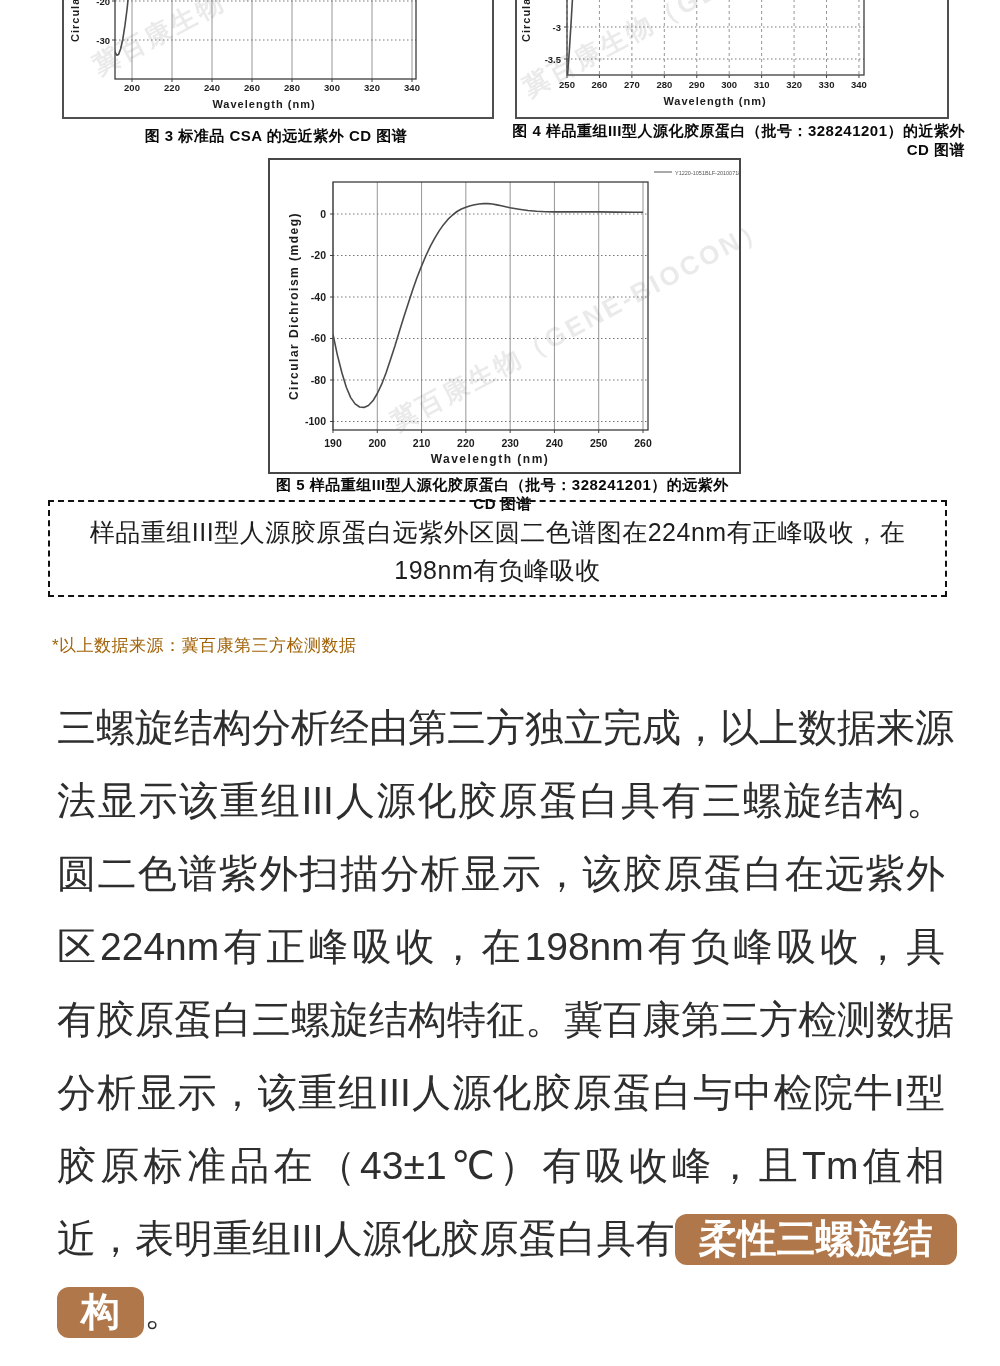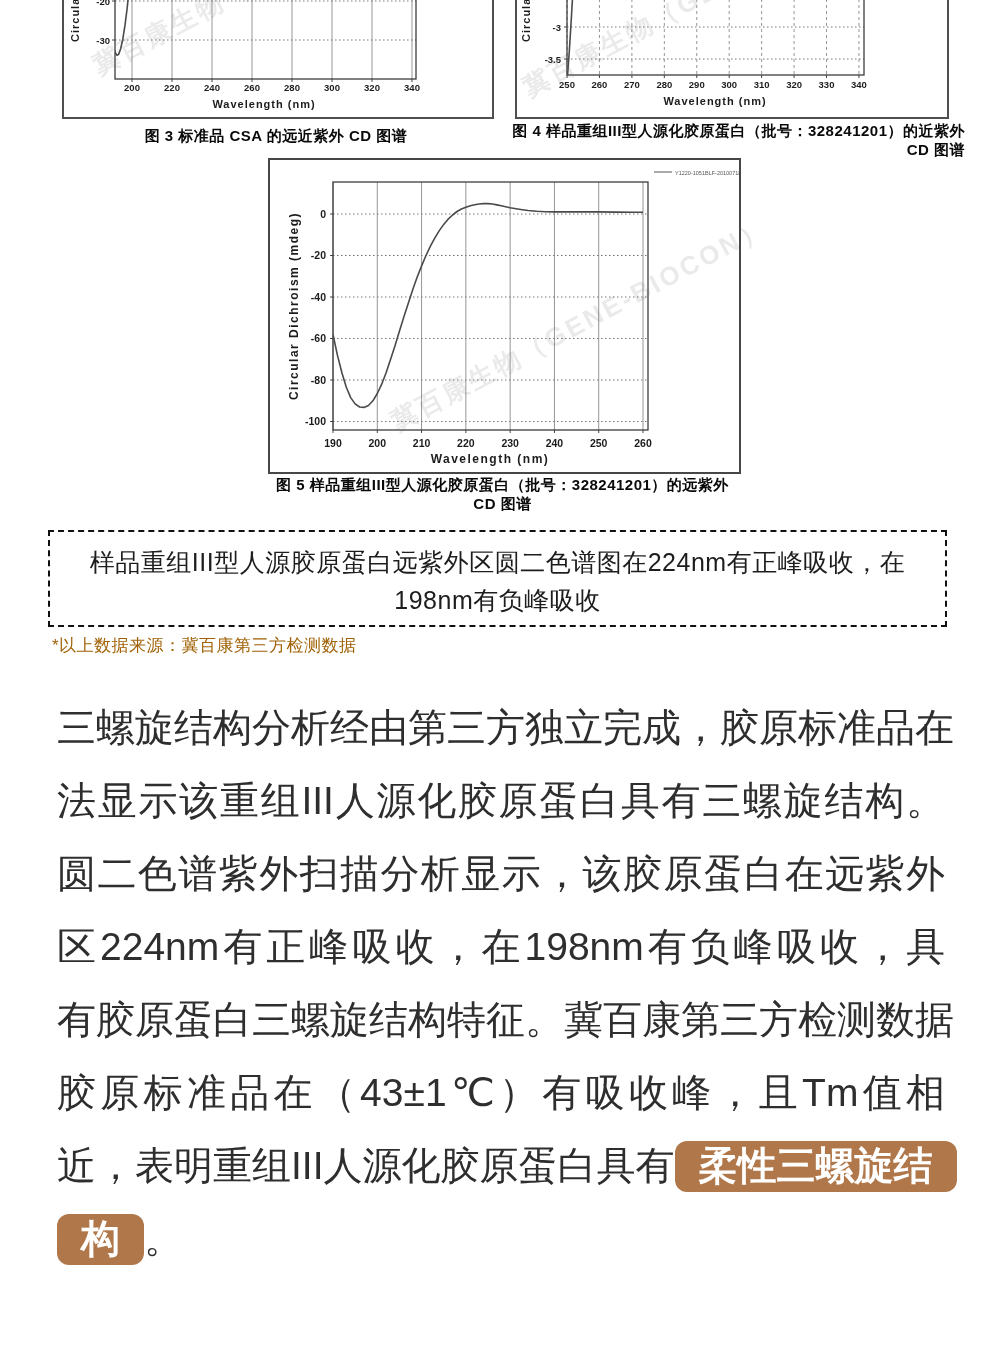--- a/index.html
+++ b/index.html
@@ -19,7 +19,7 @@
   #cap3{left:62px;top:127px;width:428px;}
   #cap4{left:495px;top:122px;width:470px;text-align:right;}
   #cap5{left:268px;top:476px;width:469px;}
-  .callout{position:absolute;left:48px;top:530px;width:899px;height:97px;box-sizing:border-box;
+  .callout{position:absolute;left:48px;top:500px;width:899px;height:97px;box-sizing:border-box;
            border:2px dashed #111;text-align:center;padding-top:11px;
            font-size:25px;line-height:38px;font-weight:500;color:#1d1d1d;letter-spacing:0.5px;}
   .footnote{position:absolute;left:52px;top:634px;font-size:17px;color:#a16207;letter-spacing:0.5px;}

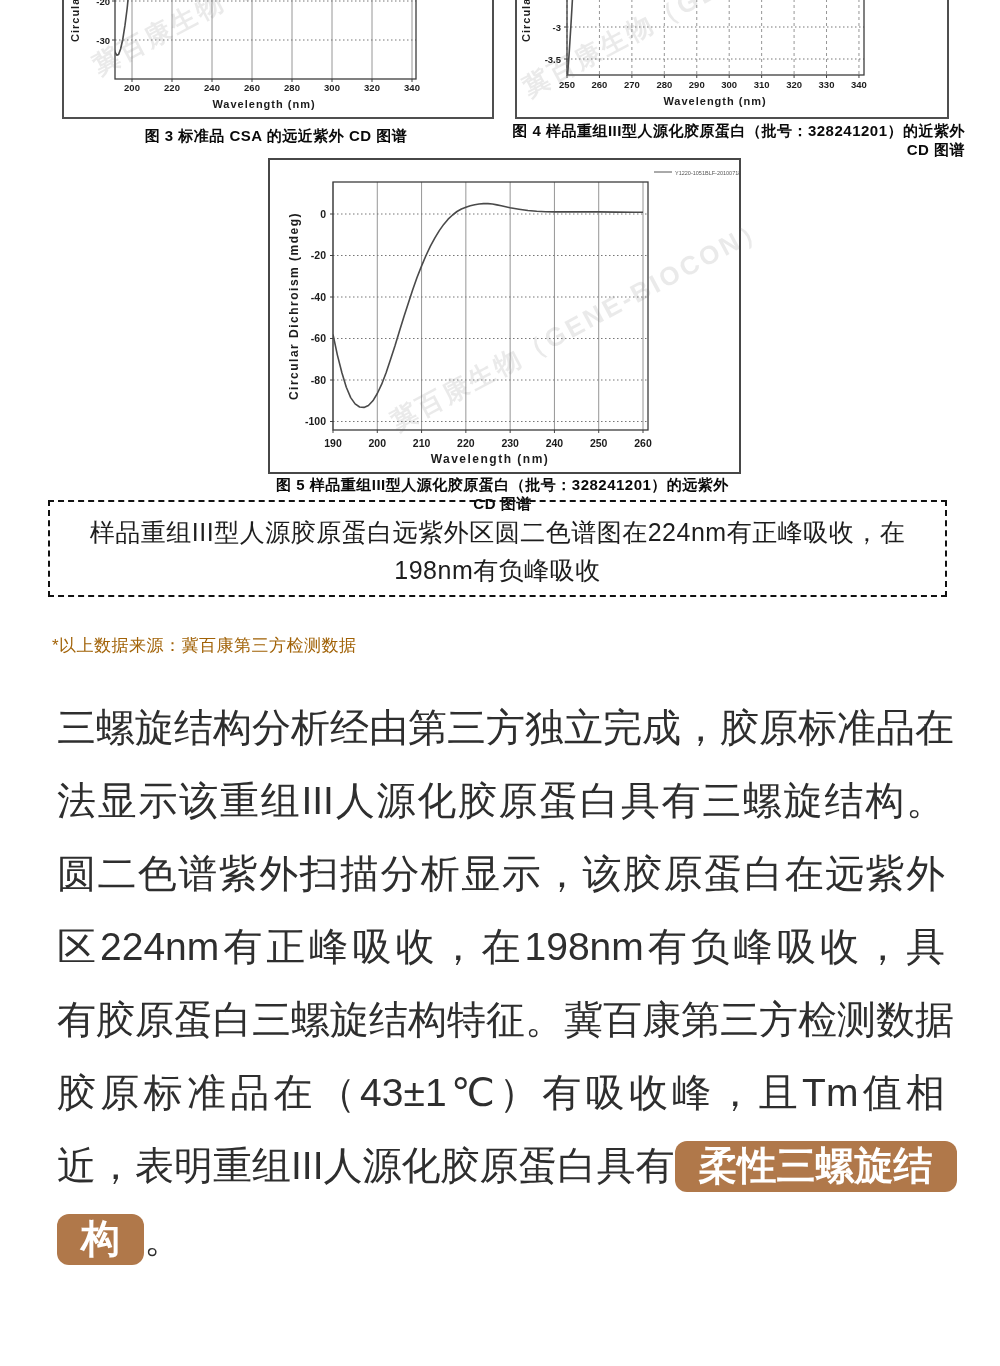--- a/index.html
+++ b/index.html
@@ -208,7 +208,7 @@
   <div class="footnote">*以上数据来源：冀百康第三方检测数据</div>
 
   <div class="paragraph" id="paragraph">
-      <div class="pline"><span>三螺旋结构分析经由第三方独立完成，胶原标准品在</span></div>
+      <div class="pline"><span>三螺旋结构分析经由第三方独立完成，以上数据来源</span></div>
       <div class="pline"><span>法显示该重组III人源化胶原蛋白具有三螺旋结构。</span></div>
       <div class="pline"><span>圆二色谱紫外扫描分析显示，该胶原蛋白在远紫外</span></div>
       <div class="pline"><span>区224nm有正峰吸收，在198nm有负峰吸收，具</span></div>

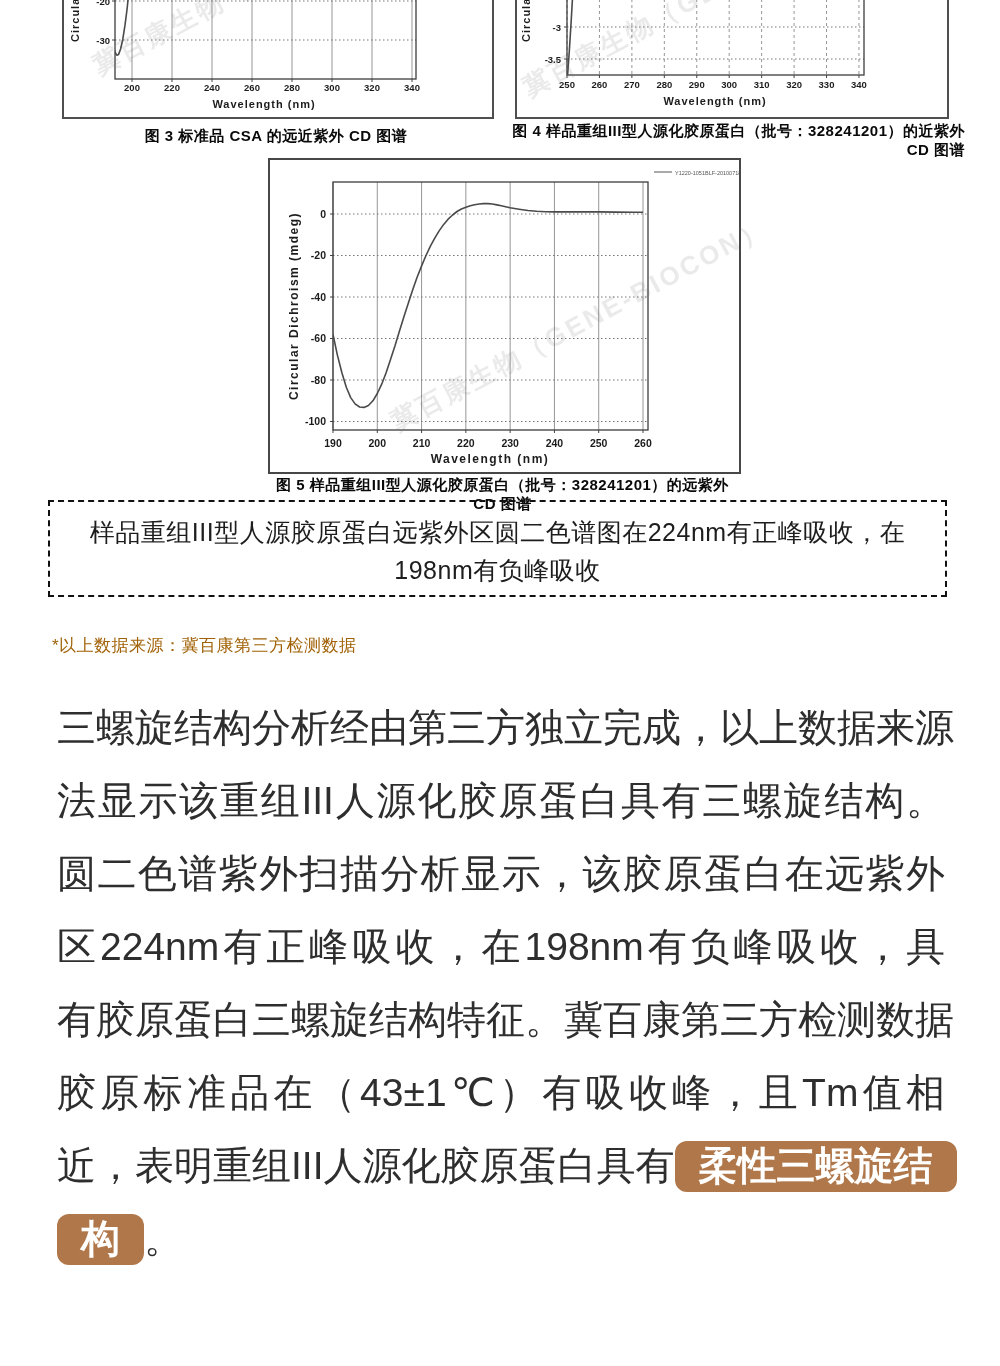--- a/index.html
+++ b/index.html
@@ -213,6 +213,7 @@
       <div class="pline"><span>圆二色谱紫外扫描分析显示，该胶原蛋白在远紫外</span></div>
       <div class="pline"><span>区224nm有正峰吸收，在198nm有负峰吸收，具</span></div>
       <div class="pline"><span>有胶原蛋白三螺旋结构特征。冀百康第三方检测数据</span></div>
+      <div class="pline"><span>分析显示，该重组III人源化胶原蛋白与中检院牛I型</span></div>
       <div class="pline"><span>胶原标准品在（43±1℃）有吸收峰，且Tm值相</span></div>
       <div class="pline"><span>近，表明重组III人源化胶原蛋白具有</span><span class="hl">柔性三螺旋结</span></div>
       <div class="pline last"><span class="hl">构</span><span>。</span></div>

